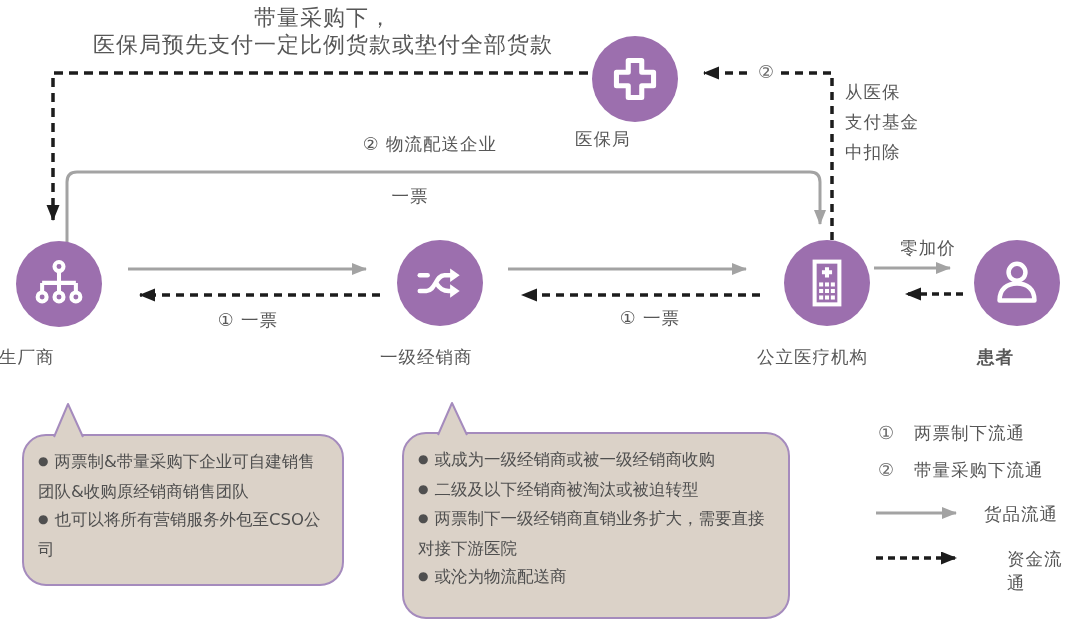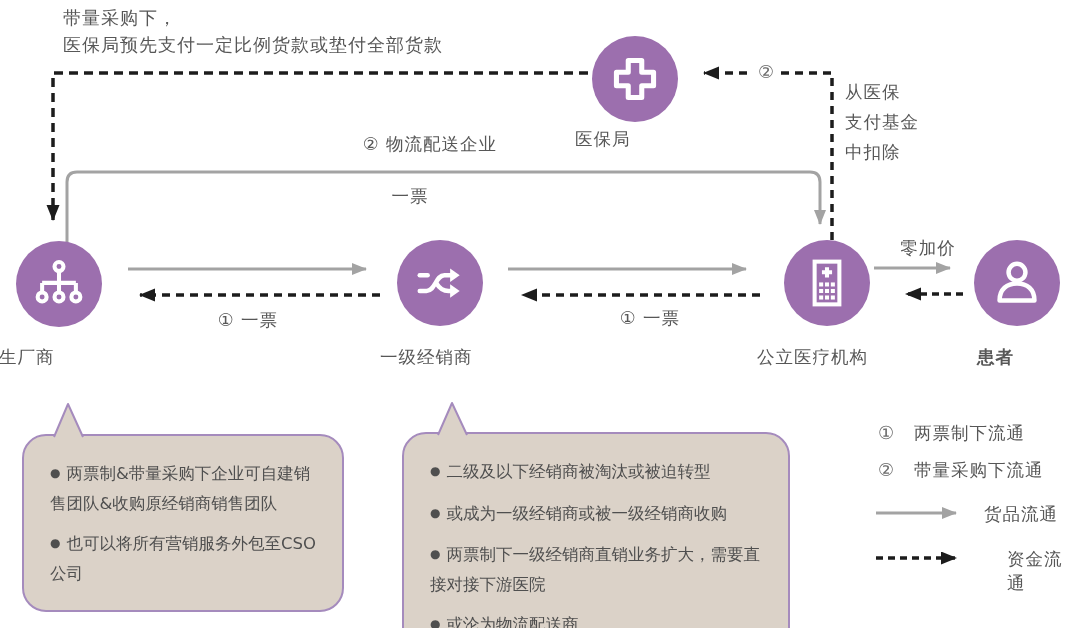--- a/index.html
+++ b/index.html
@@ -18,7 +18,7 @@
   .node-label{z-index:2;text-align:left;font-size:17.5px;color:#575757;letter-spacing:1px;}
   .edge-label{z-index:2;font-size:17.5px;color:#575757;text-align:center;letter-spacing:1px;}
   .circled-on-line{z-index:2;background:#ffffff;padding:0 5px;font-size:18px;color:#6b6b6b;}
-  .note{z-index:2;font-size:18px;color:#575757;text-align:left;line-height:27px;letter-spacing:1px;}
+  .note{z-index:2;font-size:22px;color:#575757;text-align:center;line-height:27px;letter-spacing:1px;}
   .deduction{z-index:2;font-size:17.5px;color:#575757;line-height:30px;letter-spacing:1px;}
   .bubble{
     z-index:3;background:#dbd2c8;border:2px solid #a58bbd;border-radius:24px;

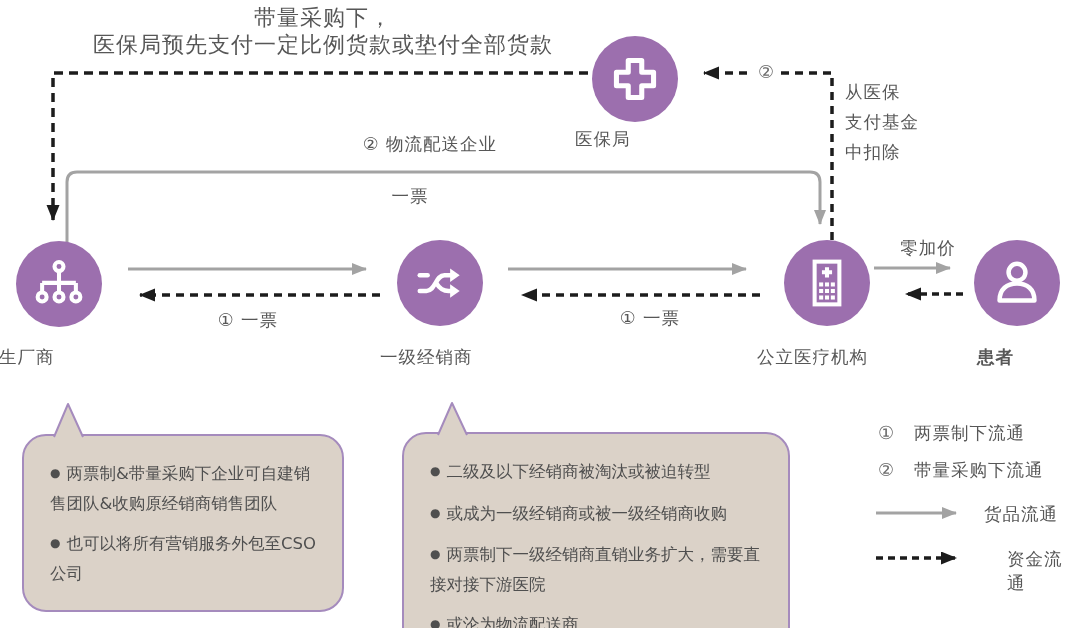--- a/index.html
+++ b/index.html
@@ -25,7 +25,7 @@
     padding:12px 14px 10px 14px;font-size:16.5px;line-height:28.5px;color:#4f4f4f;
   }
   .bubble ul{margin:0;padding:0;list-style:none;}
-  .bubble li{margin:12px;}
+  .bubble li{margin:0;}
   .bubble li::before{content:"\25CF\2002";font-size:12px;position:relative;top:-2px;}
   .legend-row{z-index:2;font-size:17.5px;color:#575757;letter-spacing:1px;}
   .legend-sym{display:inline-block;width:36px;color:#6b6b6b;font-size:18px;}

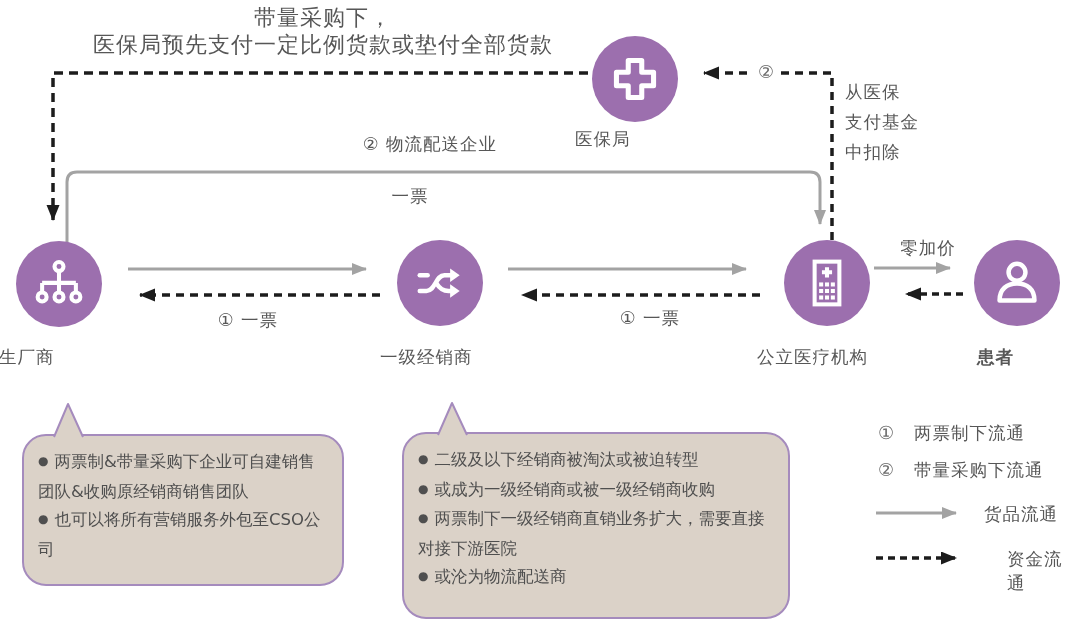--- a/index.html
+++ b/index.html
@@ -151,8 +151,8 @@
 
   <div class="abs bubble" style="left:402px;top:432px;width:356px;min-height:161px;">
     <ul>
+      <li>或成为一级经销商或被一级经销商收购</li>
       <li>二级及以下经销商被淘汰或被迫转型</li>
-      <li>或成为一级经销商或被一级经销商收购</li>
       <li>两票制下一级经销商直销业务扩大，需要直接对接下游医院</li>
       <li>或沦为物流配送商</li>
     </ul>

